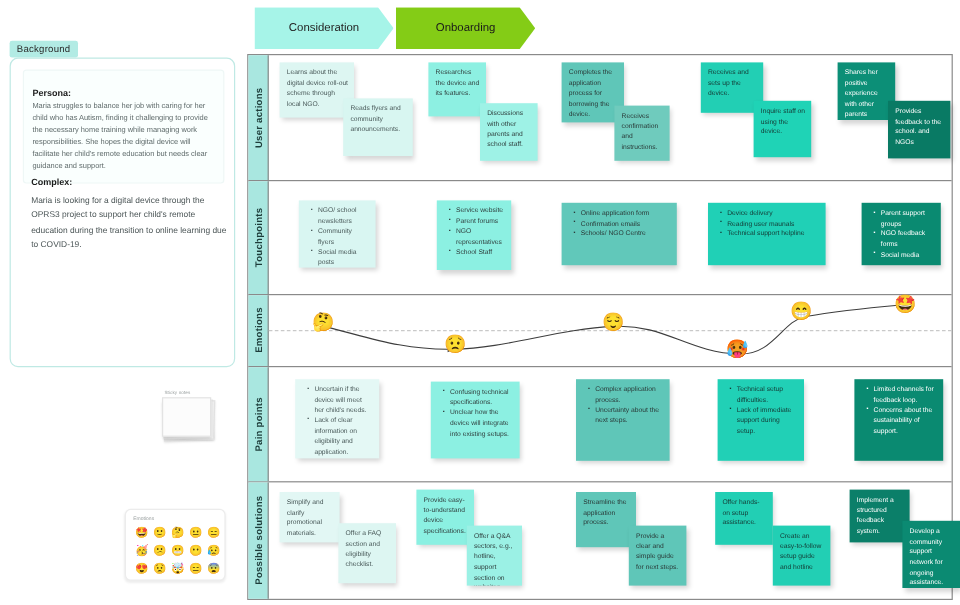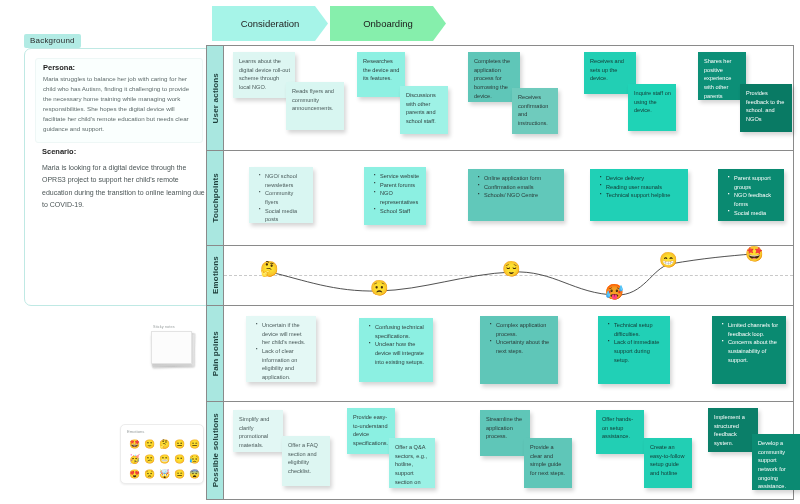--- a/index.html
+++ b/index.html
@@ -144,7 +144,7 @@
     <div class="stage" style="background: rgb(166, 244, 232); color: rgb(34, 34, 34);">
       <span>Consideration</span>
     </div>
-    <div class="stage" style="background: #86efac; color: rgb(26, 26, 26);">
+    <div class="stage" style="background: #84cc16; color: rgb(26, 26, 26);">
       <span>Onboarding</span>
     </div>
   </div>

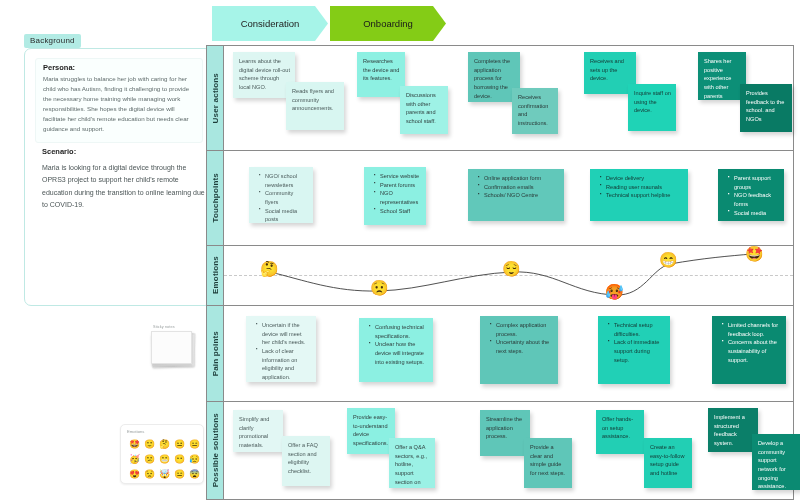--- a/index.html
+++ b/index.html
@@ -14,7 +14,7 @@
   }
 
   
-  #left-panel { position:absolute; left:16px; top:0; width:179px; height:504px; }
+  #left-panel { position:absolute; left:0; top:0; width:179px; height:504px; }
 
   .bg-tag {
     position:absolute; left:8px; top:34px;

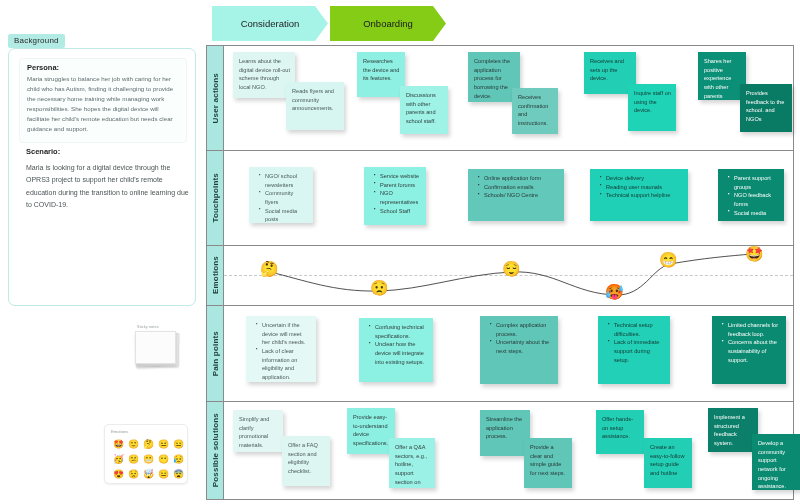--- a/index.html
+++ b/index.html
@@ -29,7 +29,7 @@
   .persona-box {
     position:absolute; left:10px; top:9px; width:168px;
     background:#fafffe; border:1px solid #eef7f6; border-radius:3px;
-    padding:4px 7px 8px 7px;
+    padding:14px 7px 8px 7px;
   }
   .persona-title { font-size:7.5px; font-weight:bold; color:#1c1c1c; margin-bottom:2px; }
   .persona-body { font-size:6.2px; line-height:1.62; color:#5f6b6b; }

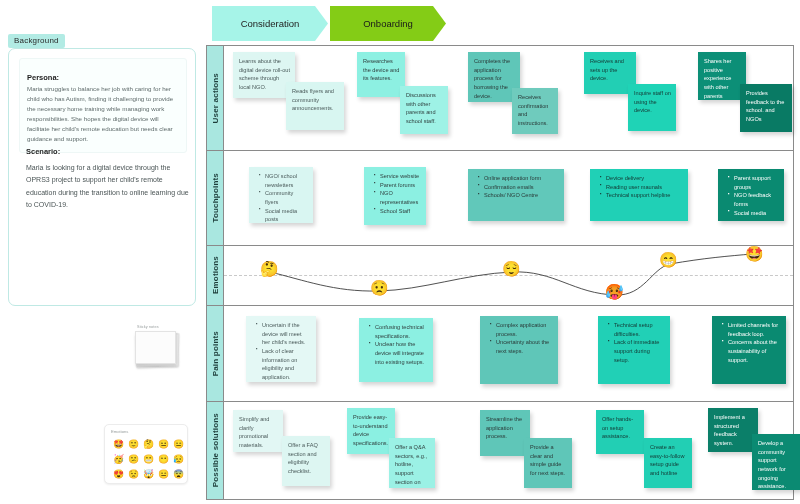--- a/index.html
+++ b/index.html
@@ -107,7 +107,7 @@
       <div class="persona-title">Persona:</div>
       <div class="persona-body">Maria struggles to balance her job with caring for her child who has Autism, finding it challenging to provide the necessary home training while managing work responsibilities. She hopes the digital device will facilitate her child's remote education but needs clear guidance and support.</div>
     </div>
-    <div class="scenario-title">Scenario:</div>
+    <div class="scenario-title">Complex:</div>
     <div class="scenario-body">Maria is looking for a digital device through the OPRS3 project to support her child's remote education during the transition to online learning due to COVID-19.</div>
   </div>
 

